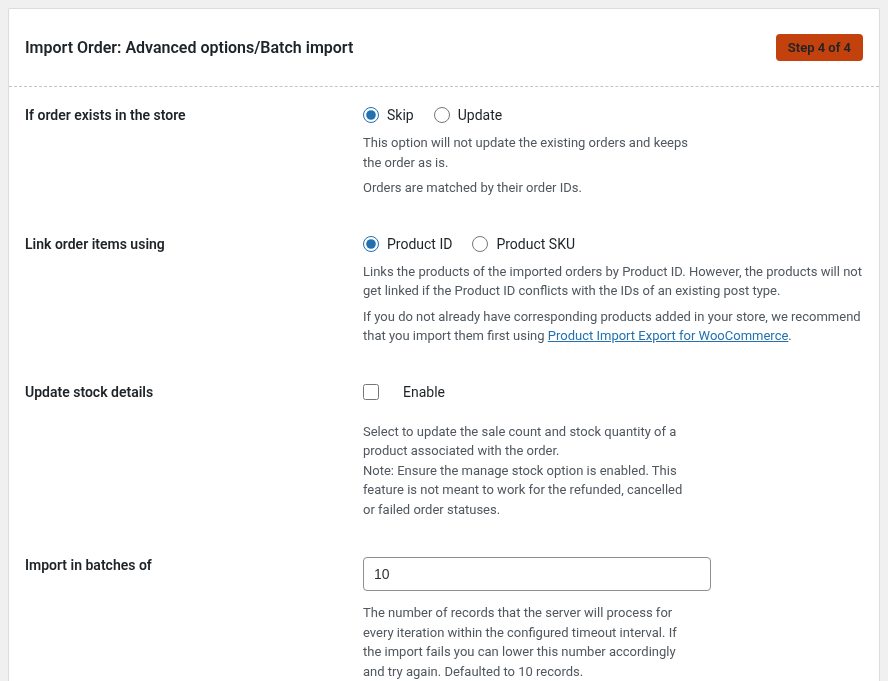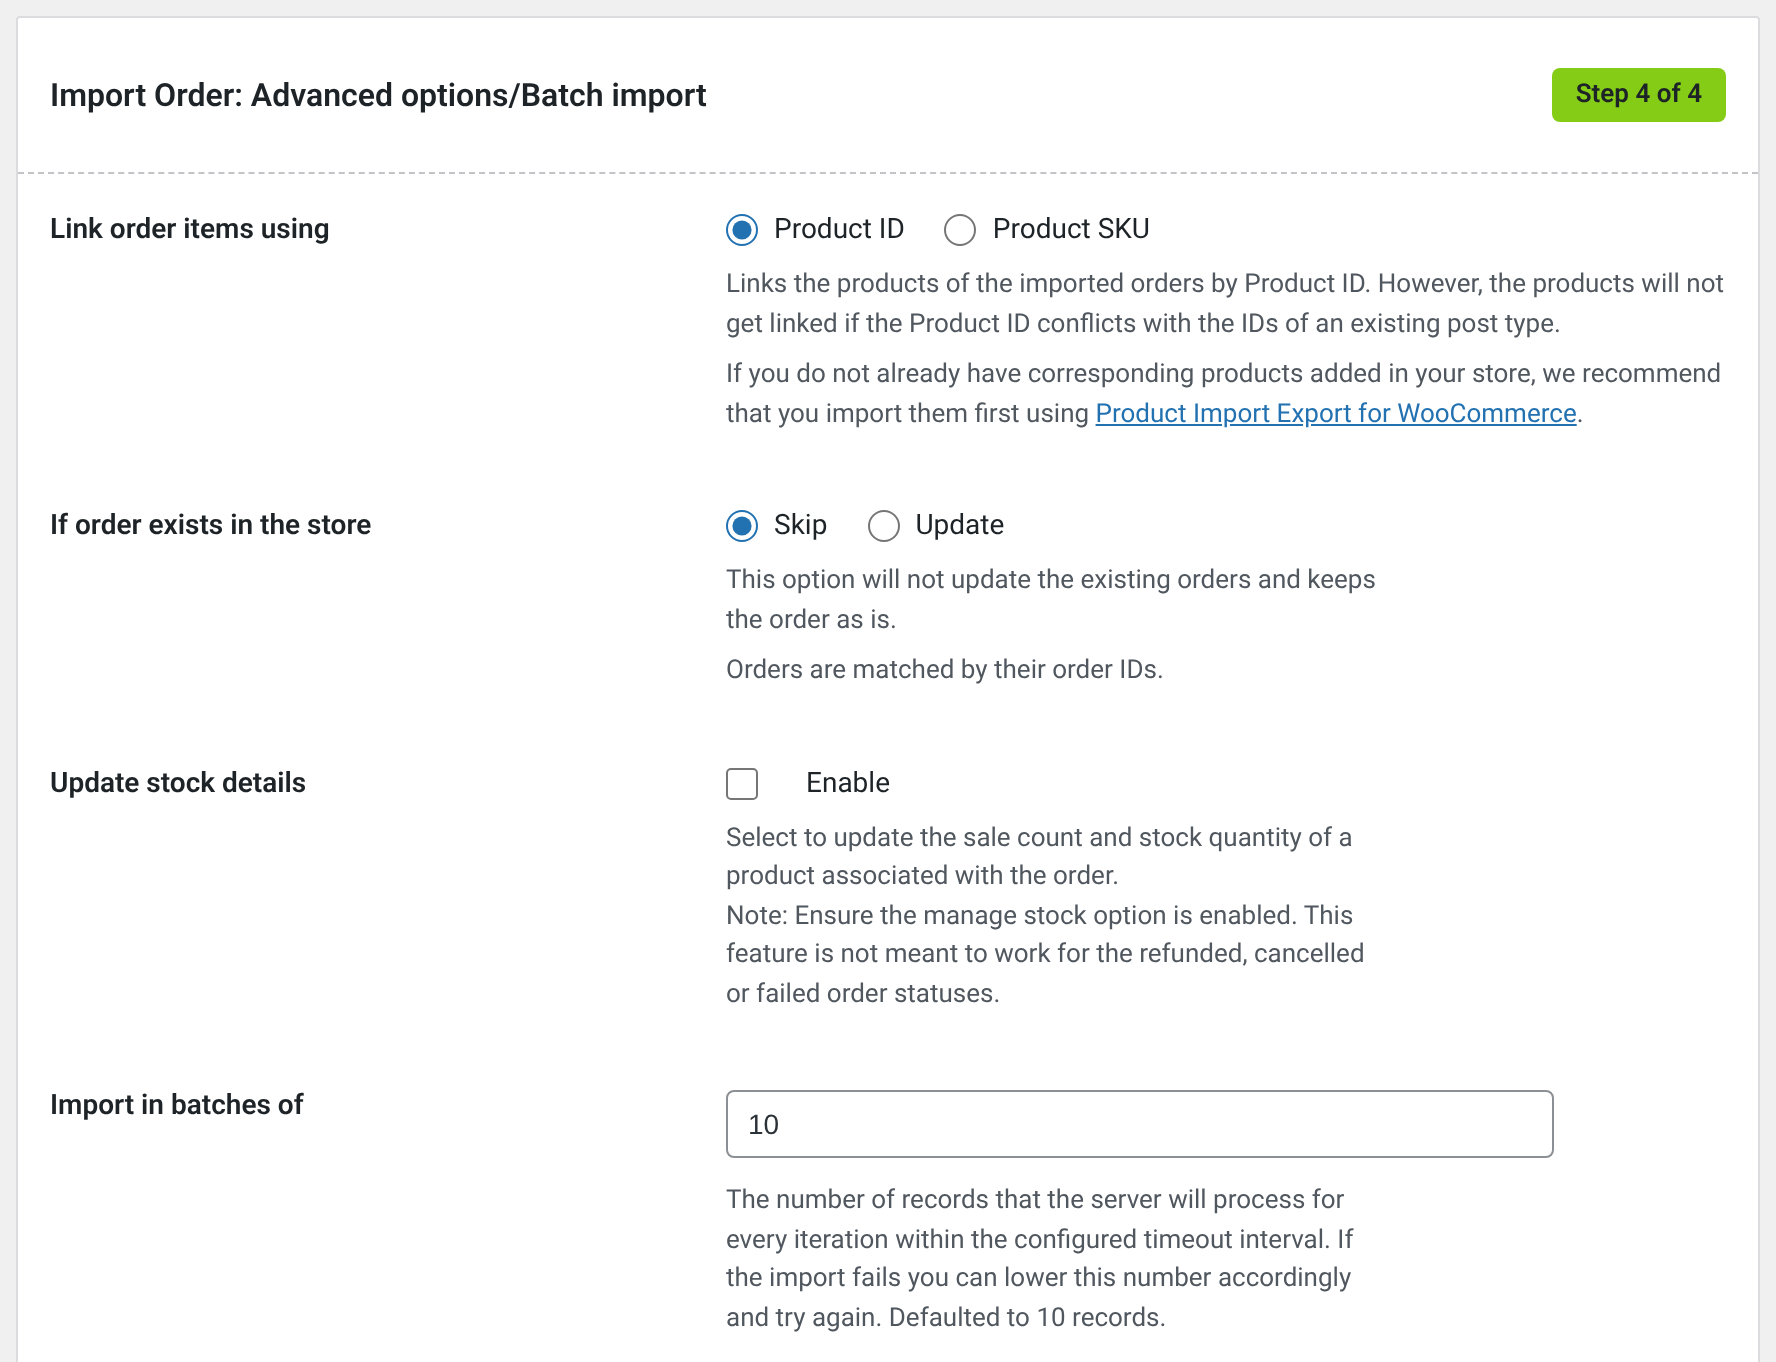--- a/index.html
+++ b/index.html
@@ -31,7 +31,7 @@
       color: #1d2327;
     }
     .step-badge {
-      background: #84cc16;
+      background: #c2410c;
       color: #1d2327;
       font-weight: 600;
       font-size: 13px;

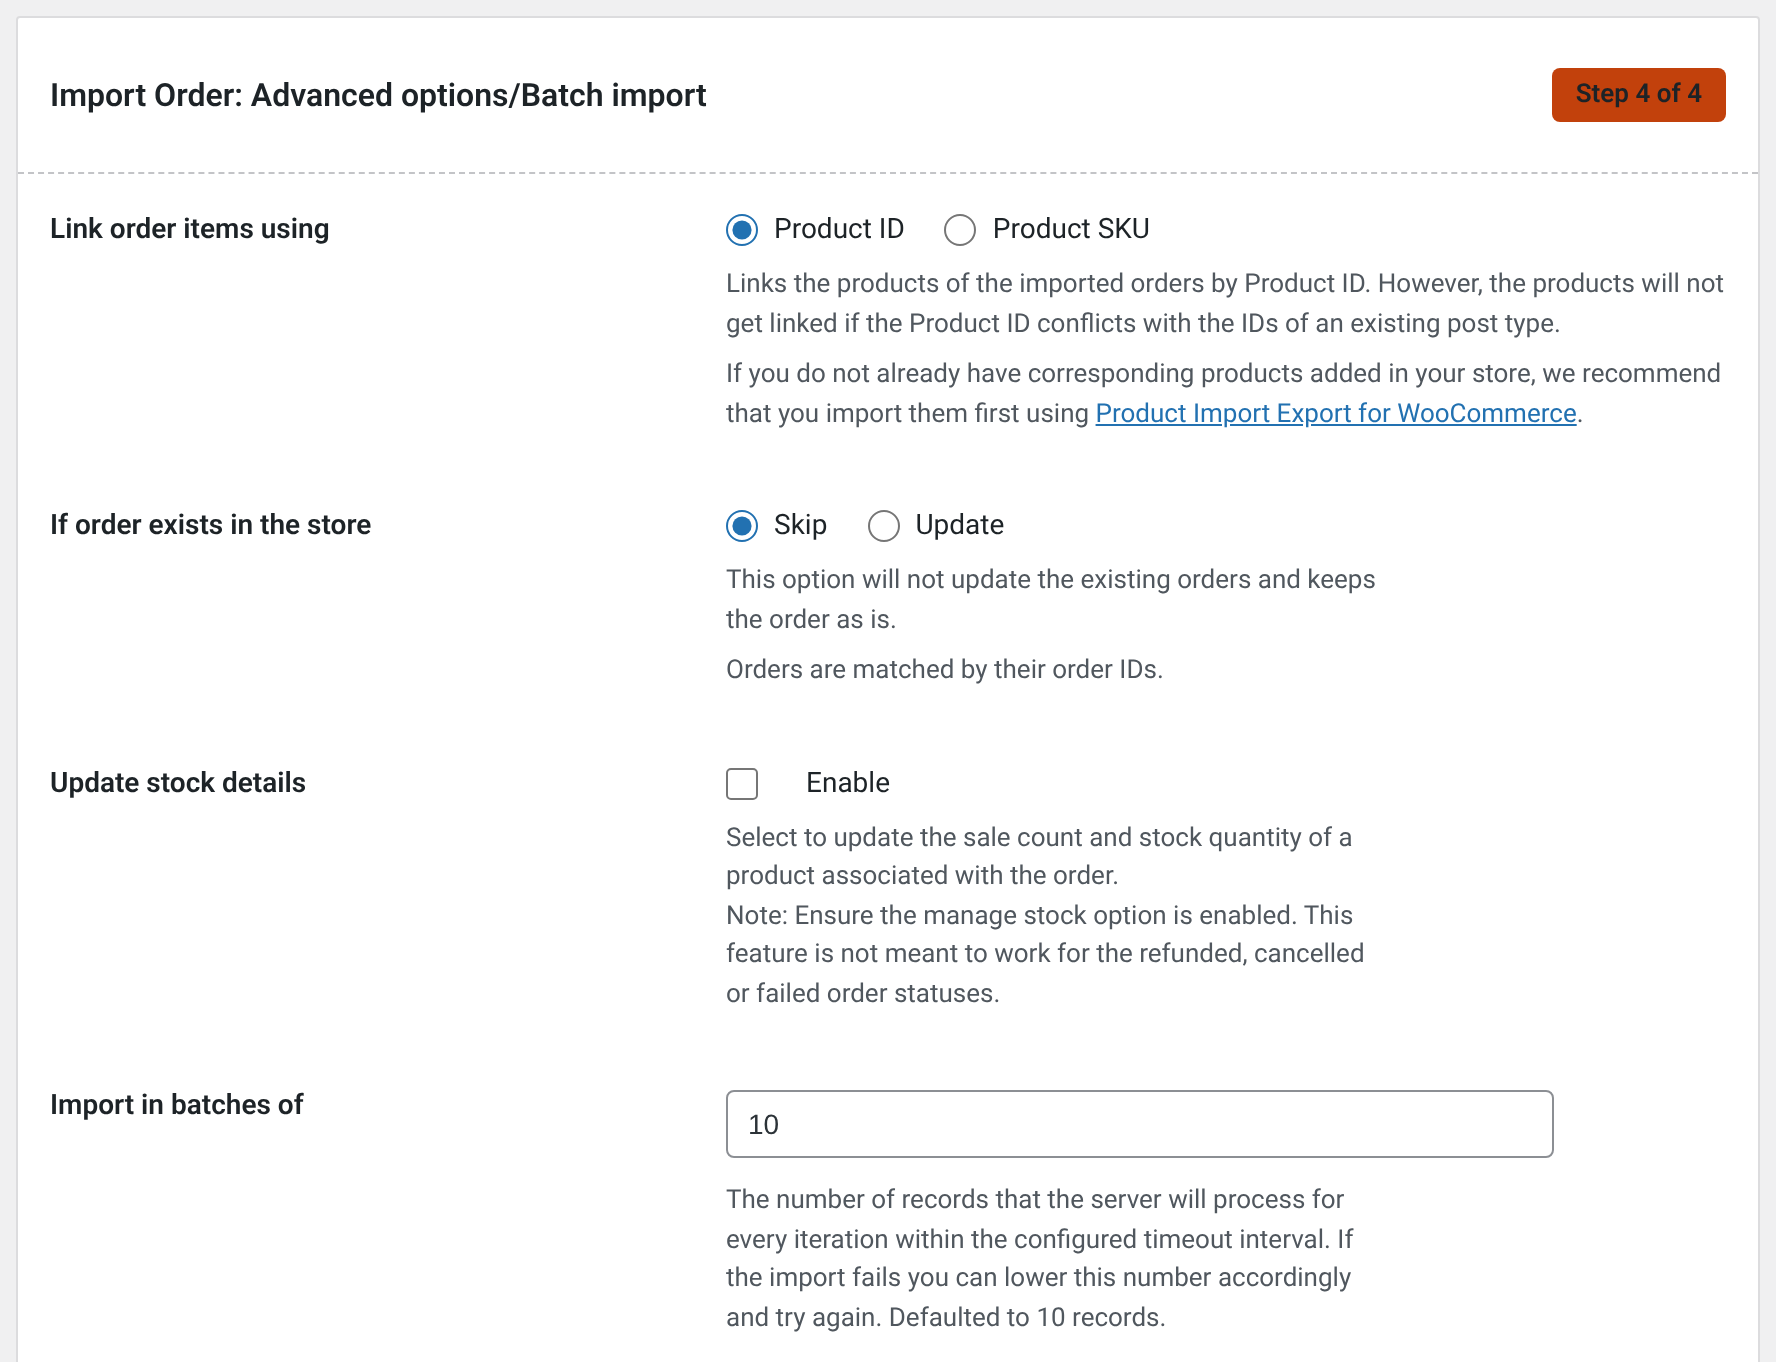--- a/index.html
+++ b/index.html
@@ -128,6 +128,24 @@
   <div class="body">
 
     <div class="row">
+      <div class="label-col">If order exists in the store</div>
+      <div class="control-col">
+        <div class="radio-line">
+          <label class="radio-opt">
+            <input type="radio" name="exists" checked="" style="">
+            <span>Skip</span>
+          </label>
+          <label class="radio-opt">
+            <input type="radio" name="exists" style="">
+            <span>Update</span>
+          </label>
+        </div>
+        <p class="help help-narrow">This option will not update the existing orders and keeps the order as is.</p>
+        <p class="help help-narrow">Orders are matched by their order IDs.</p>
+      </div>
+    </div>
+
+    <div class="row">
       <div class="label-col">Link order items using</div>
       <div class="control-col">
         <div class="radio-line">
@@ -144,24 +162,6 @@
         <p class="help">
           <span>If you do not already have corresponding products added in your store, we recommend that you import them first using </span><a href="#">Product Import Export for WooCommerce</a><span>.</span>
         </p>
-      </div>
-    </div>
-
-    <div class="row">
-      <div class="label-col">If order exists in the store</div>
-      <div class="control-col">
-        <div class="radio-line">
-          <label class="radio-opt">
-            <input type="radio" name="exists" checked="" style="">
-            <span>Skip</span>
-          </label>
-          <label class="radio-opt">
-            <input type="radio" name="exists" style="">
-            <span>Update</span>
-          </label>
-        </div>
-        <p class="help help-narrow">This option will not update the existing orders and keeps the order as is.</p>
-        <p class="help help-narrow">Orders are matched by their order IDs.</p>
       </div>
     </div>
 

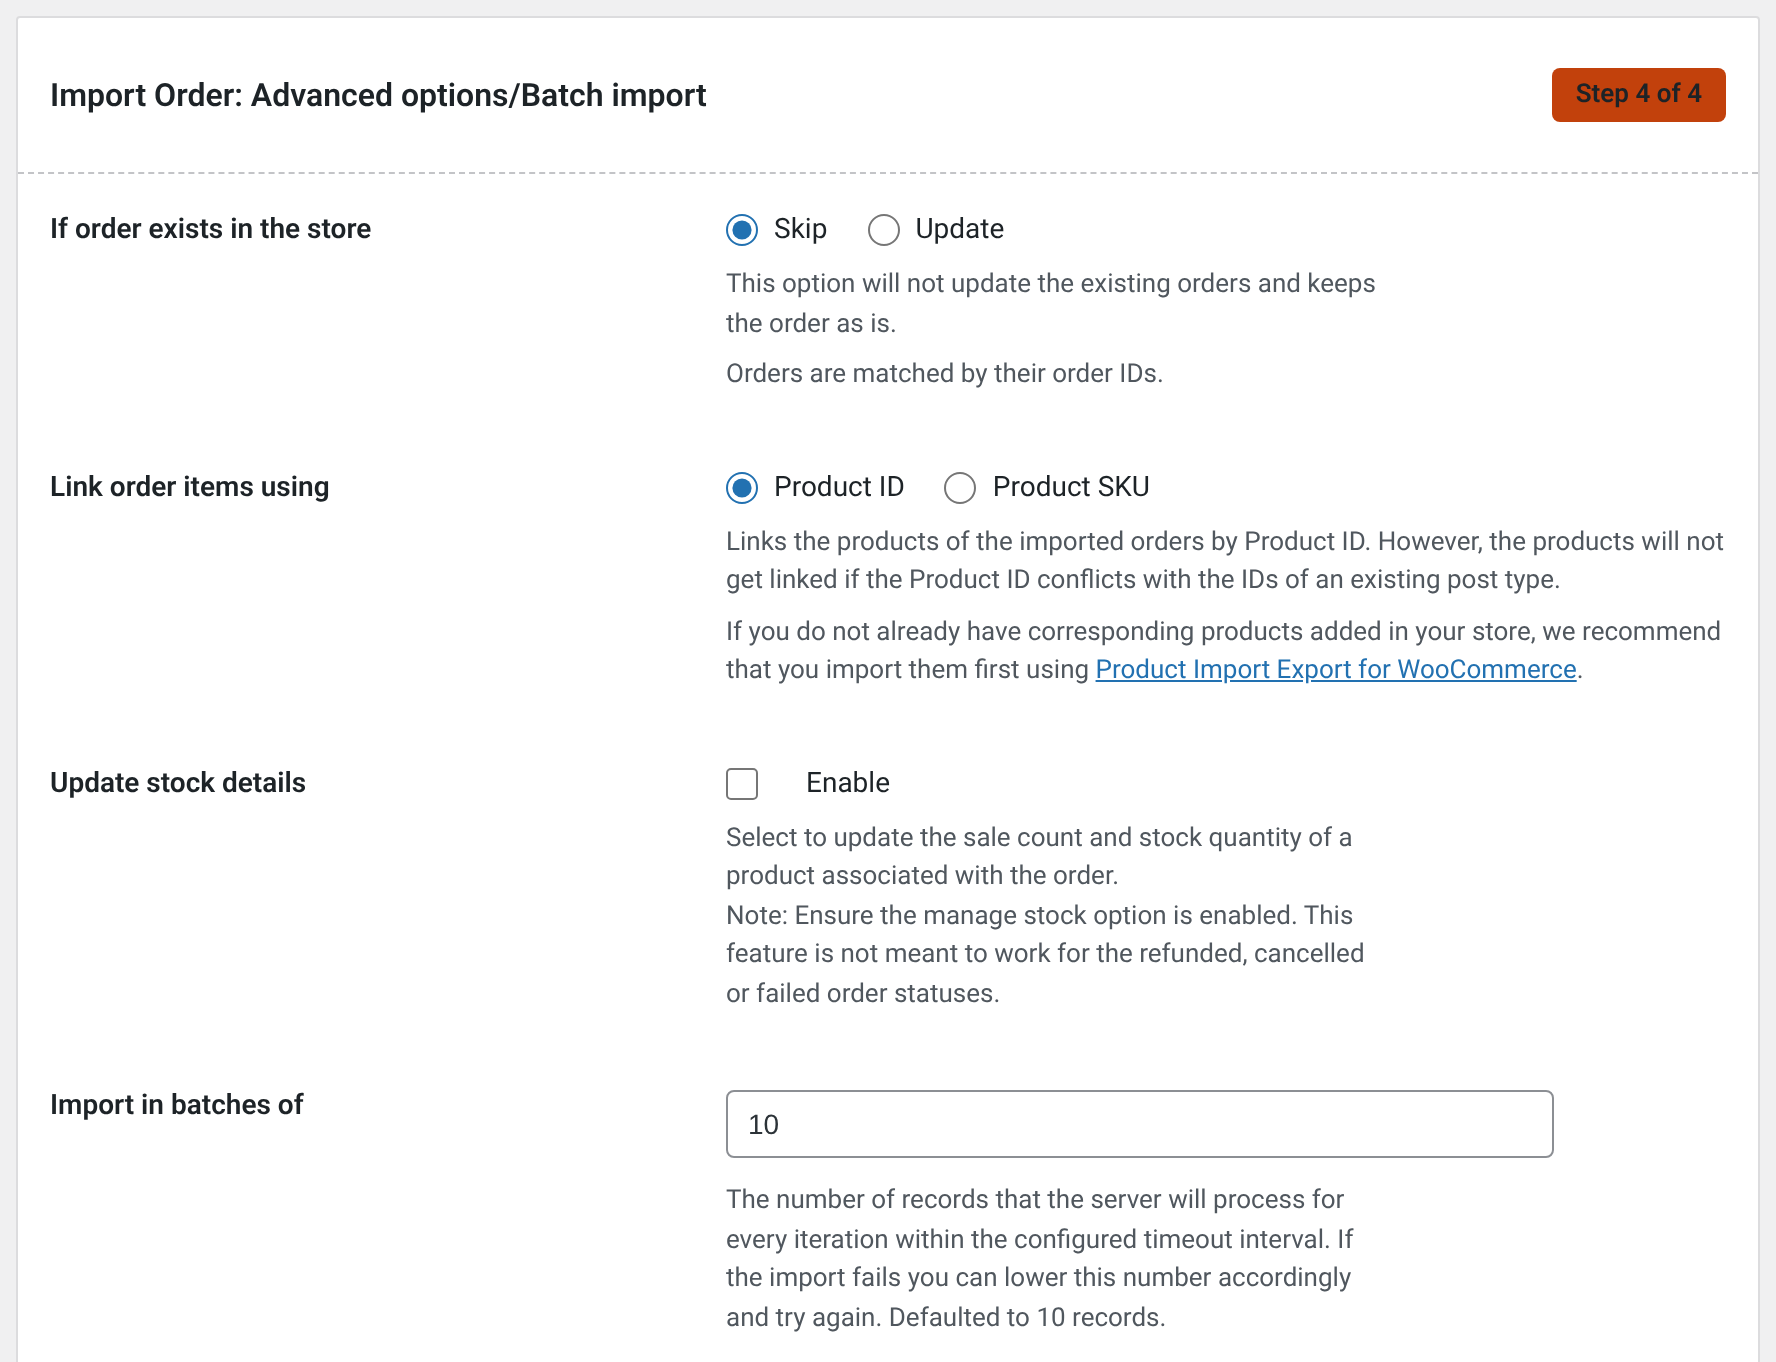--- a/index.html
+++ b/index.html
@@ -172,7 +172,7 @@
           <input type="checkbox" style="">
           <span>Enable</span>
         </label>
-        <p class="help help-narrow" style="white-space: pre-line;">Select to update the sale count and stock quantity of a product associated with the order.
+        <p class="help help-narrow" style="white-space: pre-line; margin-top: 12px;">Select to update the sale count and stock quantity of a product associated with the order.
 Note: Ensure the manage stock option is enabled. This feature is not meant to work for the refunded, cancelled or failed order statuses.</p>
       </div>
     </div>

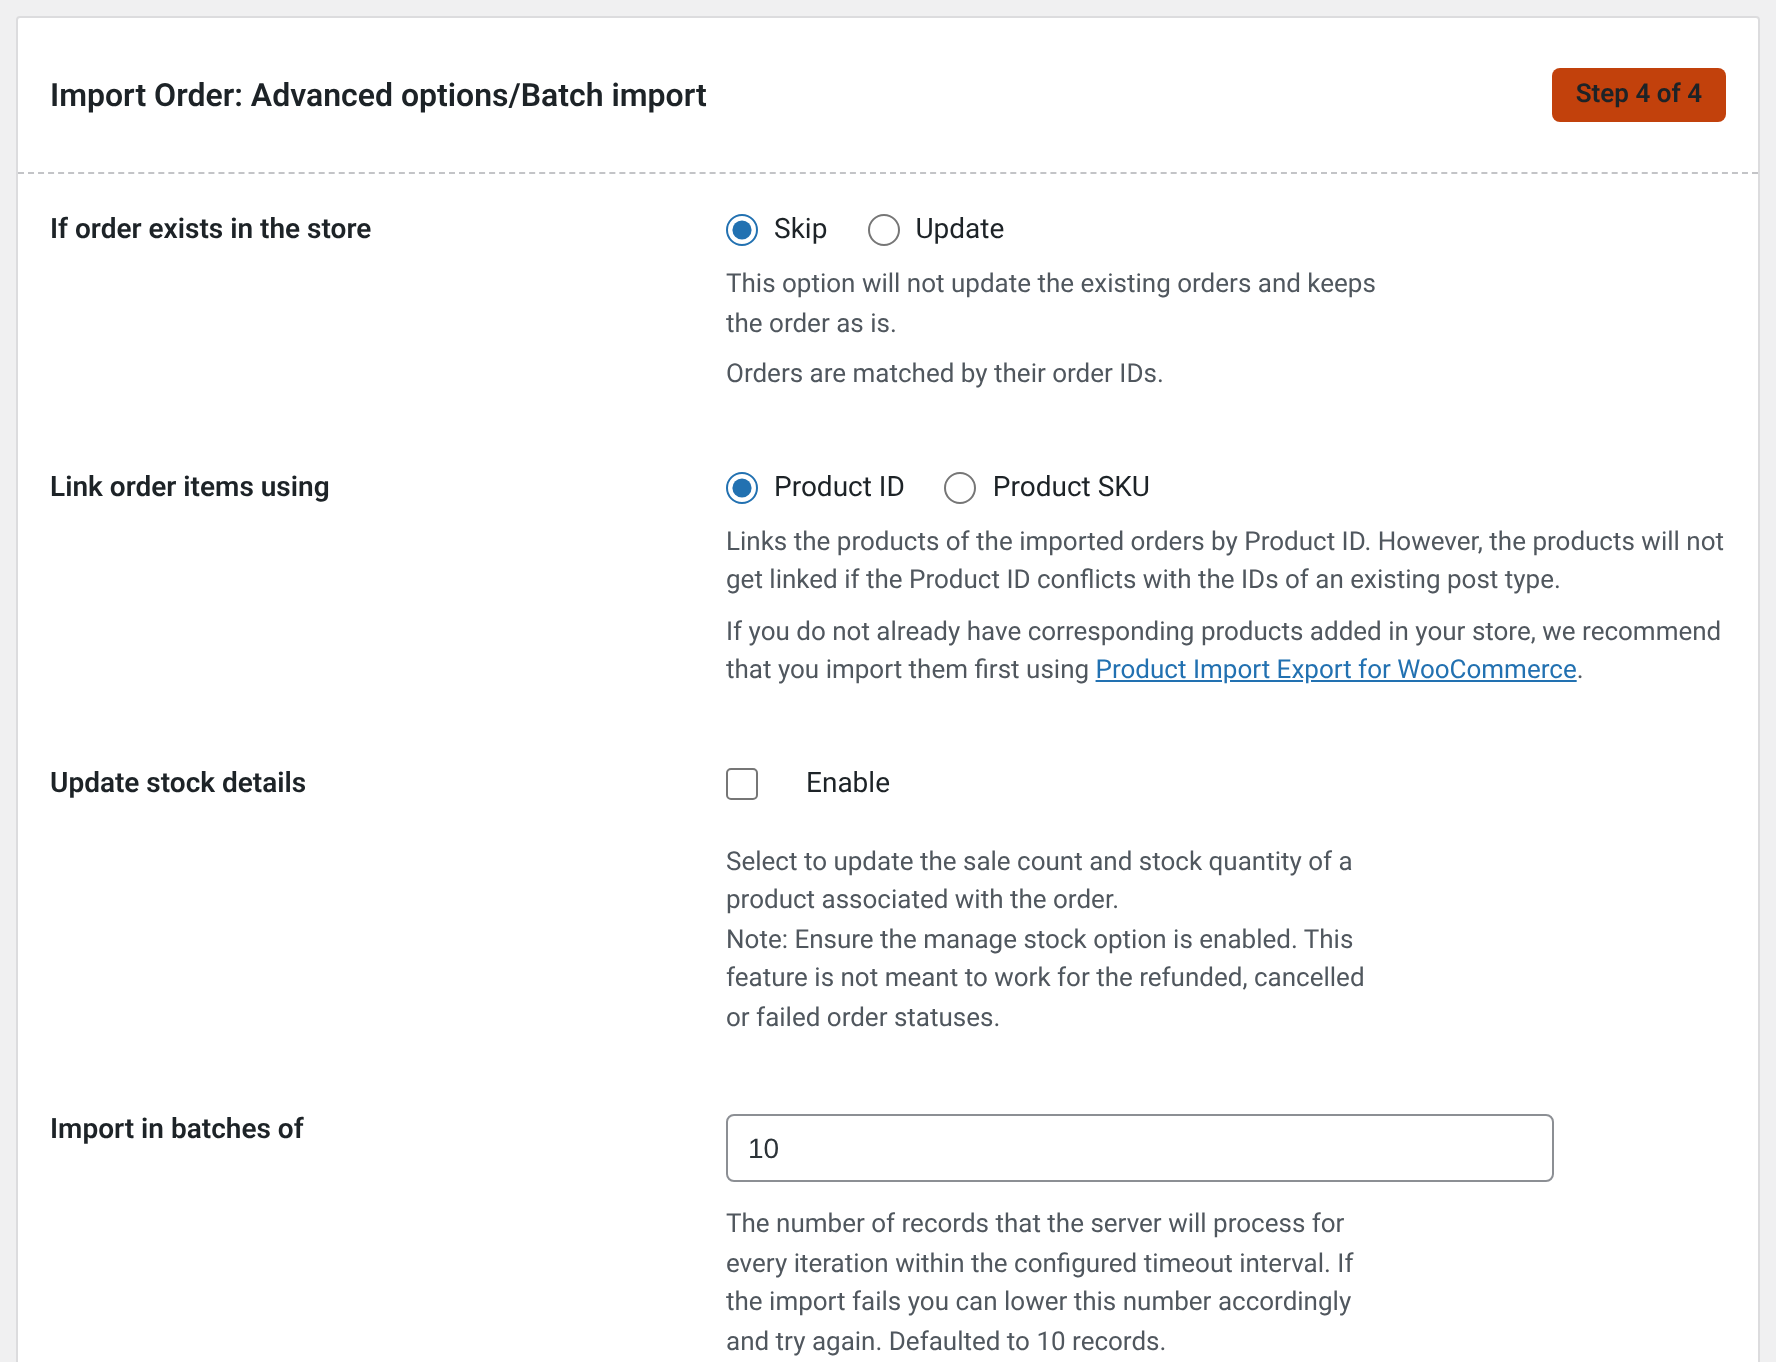--- a/index.html
+++ b/index.html
@@ -108,7 +108,7 @@
       text-decoration: underline;
     }
     .text-input {
-      width: 414px;
+      width: 348px;
       padding: 8px 10px;
       border: 1px solid #8c8f94;
       border-radius: 4px;

